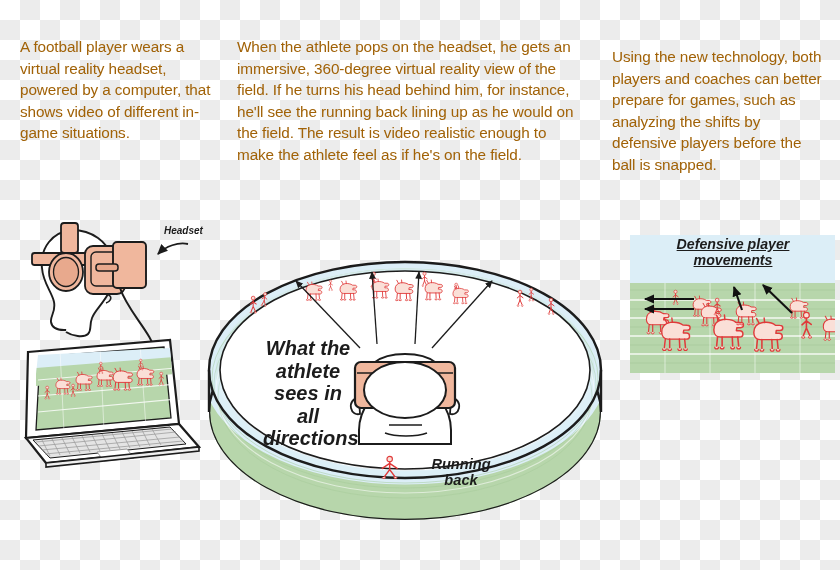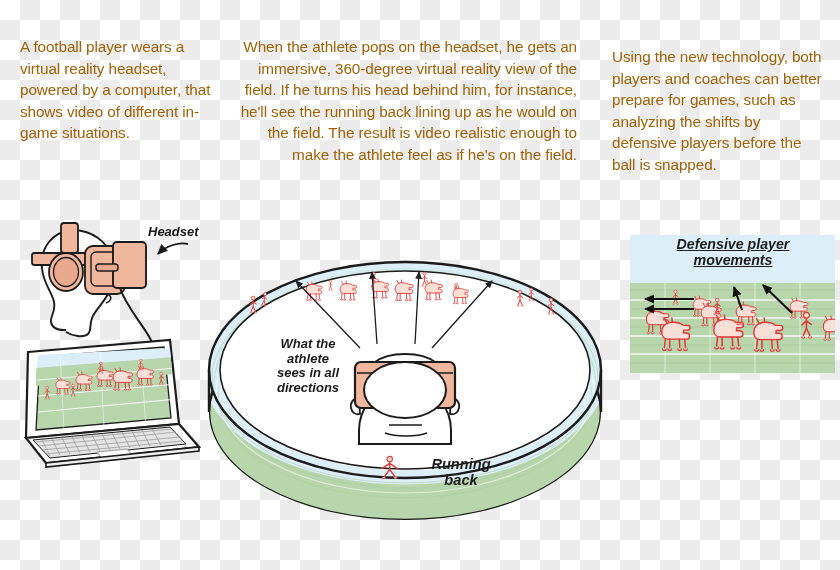--- a/index.html
+++ b/index.html
@@ -25,7 +25,7 @@
     font-family:"Liberation Sans", sans-serif;
   }
   #col1{left:20px;top:36px;width:200px;}
-  #col2{left:237px;top:36px;width:340px;text-align:right;}
+  #col2{left:237px;top:36px;width:340px;}
   #col3{left:612px;top:46px;width:215px;}
 
   .art{position:absolute;left:0;top:0;width:840px;height:570px;pointer-events:none;}

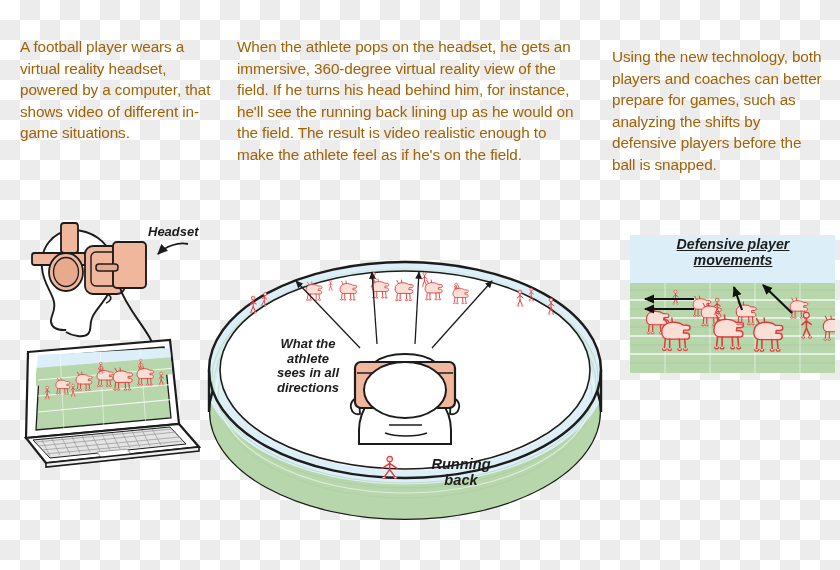--- a/index.html
+++ b/index.html
@@ -38,7 +38,7 @@
     font-family:"Liberation Sans", sans-serif;
     line-height:1.13;
   }
-  #lbl-headset{left:148px;top:225px;font-size:13px;}
+  #lbl-headset{left:164px;top:225px;font-size:10px;}
   #lbl-sees{left:263px;top:337px;font-size:13px;text-align:center;width:90px;}
   #lbl-running{left:399px;top:456px;font-size:14.6px;width:70px;text-align:center;margin-left:27px;}
   #lbl-def{left:648px;top:236px;font-size:14.2px;width:170px;text-align:center;text-decoration:underline;}

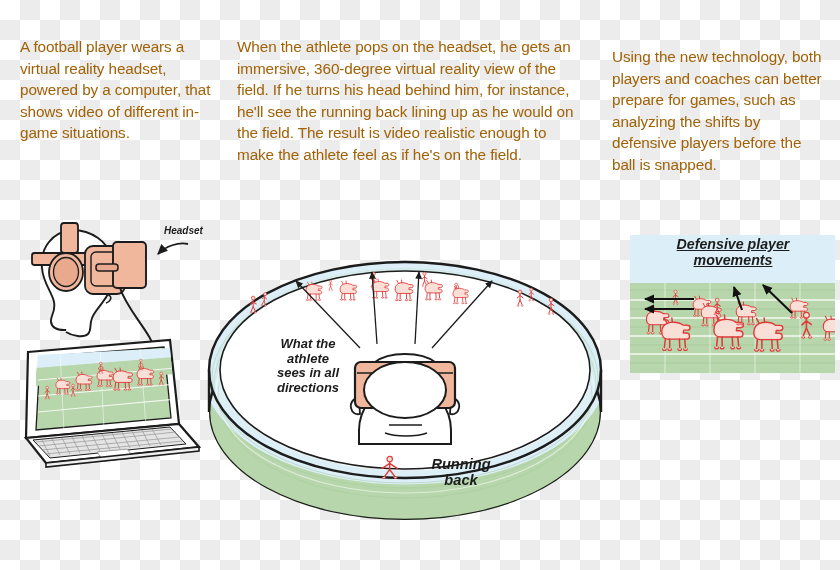--- a/index.html
+++ b/index.html
@@ -39,7 +39,7 @@
     line-height:1.13;
   }
   #lbl-headset{left:164px;top:225px;font-size:10px;}
-  #lbl-sees{left:263px;top:337px;font-size:13px;text-align:center;width:90px;}
+  #lbl-sees{left:263px;top:337px;font-size:20px;text-align:center;width:90px;}
   #lbl-running{left:399px;top:456px;font-size:14.6px;width:70px;text-align:center;margin-left:27px;}
   #lbl-def{left:648px;top:236px;font-size:14.2px;width:170px;text-align:center;text-decoration:underline;}
 </style>

